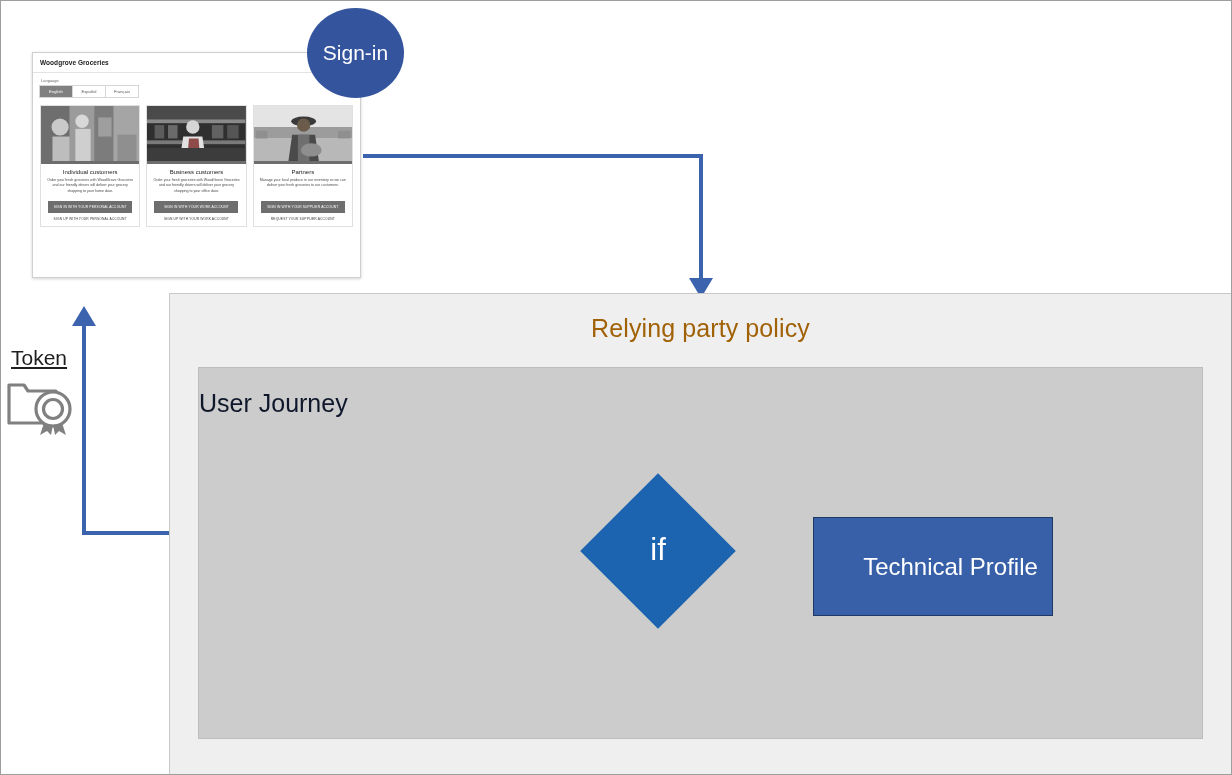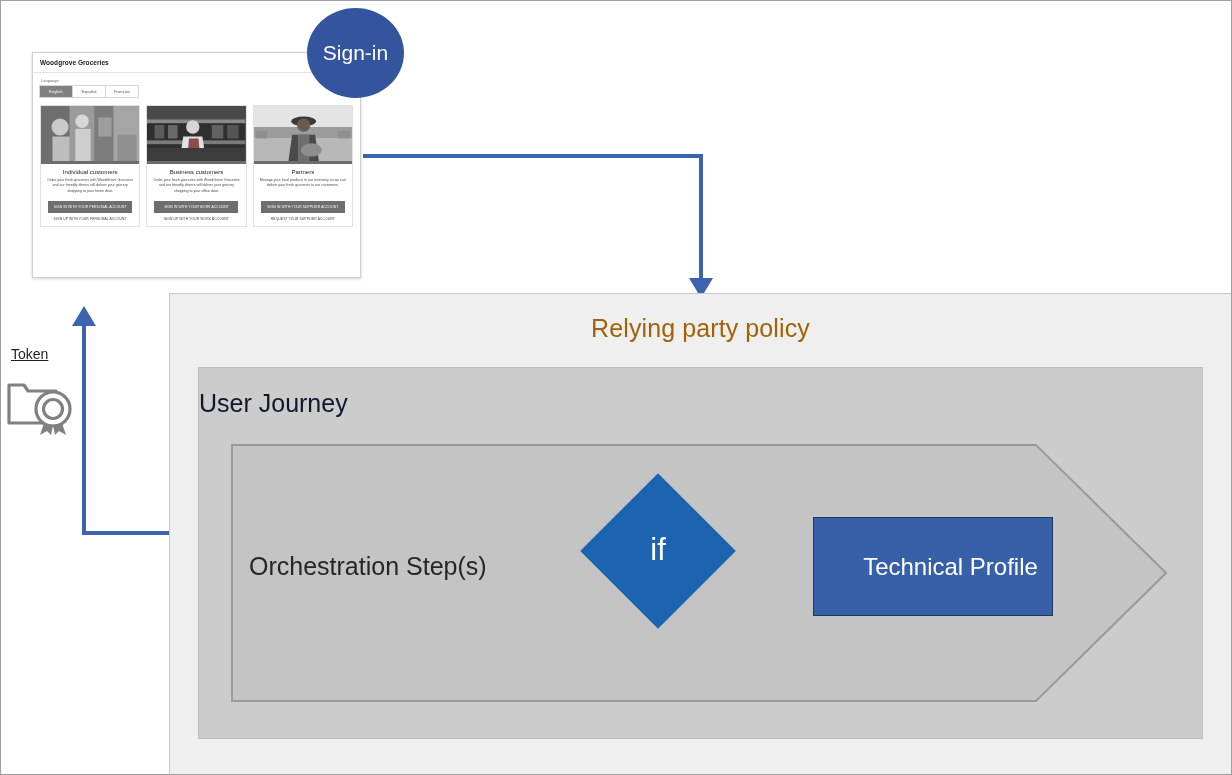--- a/index.html
+++ b/index.html
@@ -115,7 +115,7 @@
   .token-label{
     position:absolute;
     left:10px;top:345px;
-    font-size:14px;
+    font-size:21px;
     color:#1f1f1f;
     text-decoration:underline;
   }

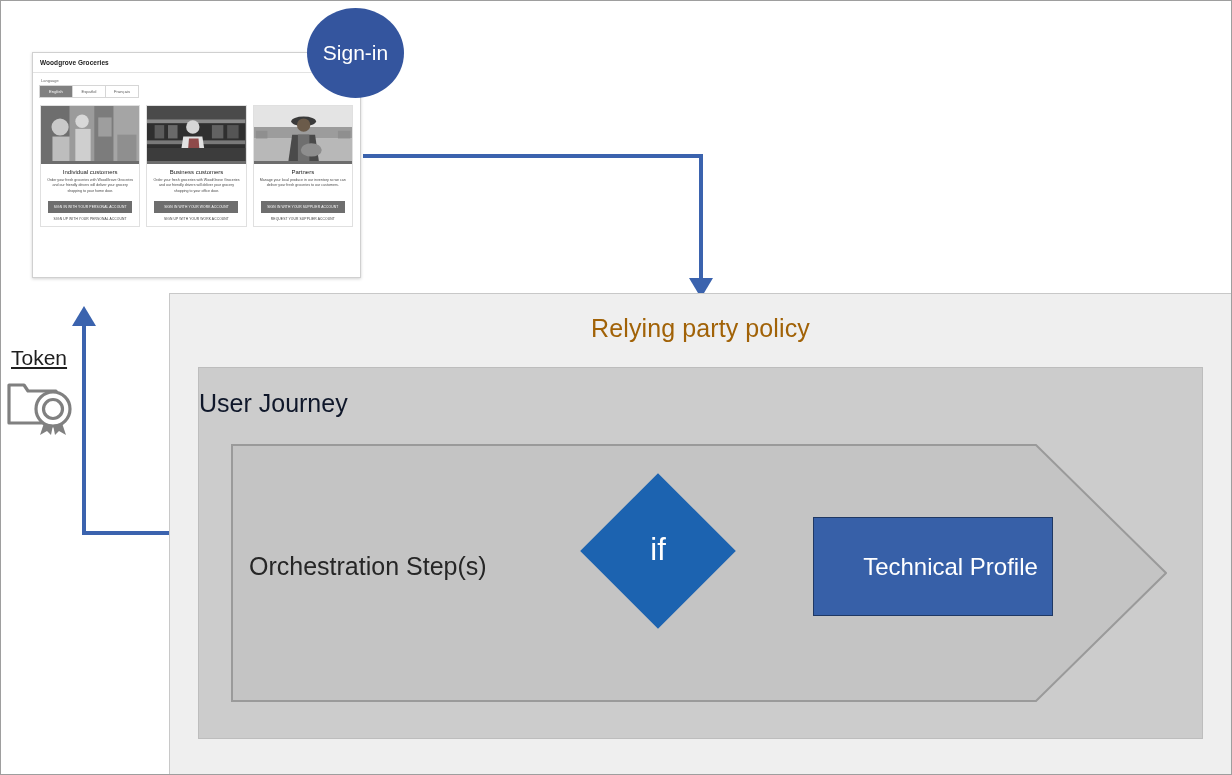--- a/index.html
+++ b/index.html
@@ -288,12 +288,6 @@
     <div class="uj-title">User Journey</div>
   </div>
 
-  <div class="chevron-wrap">
-    <svg viewBox="0 0 936 258" preserveAspectRatio="none">
-      <polygon points="1,1 805,1 935,129 805,257 1,257" fill="#c4c4c4" stroke="#9a9a9a" stroke-width="2"></polygon>
-    </svg>
-    <div class="orch-label">Orchestration Step(s)</div>
-  </div>
 
   <div class="diamond">
     <div class="shape"></div>

